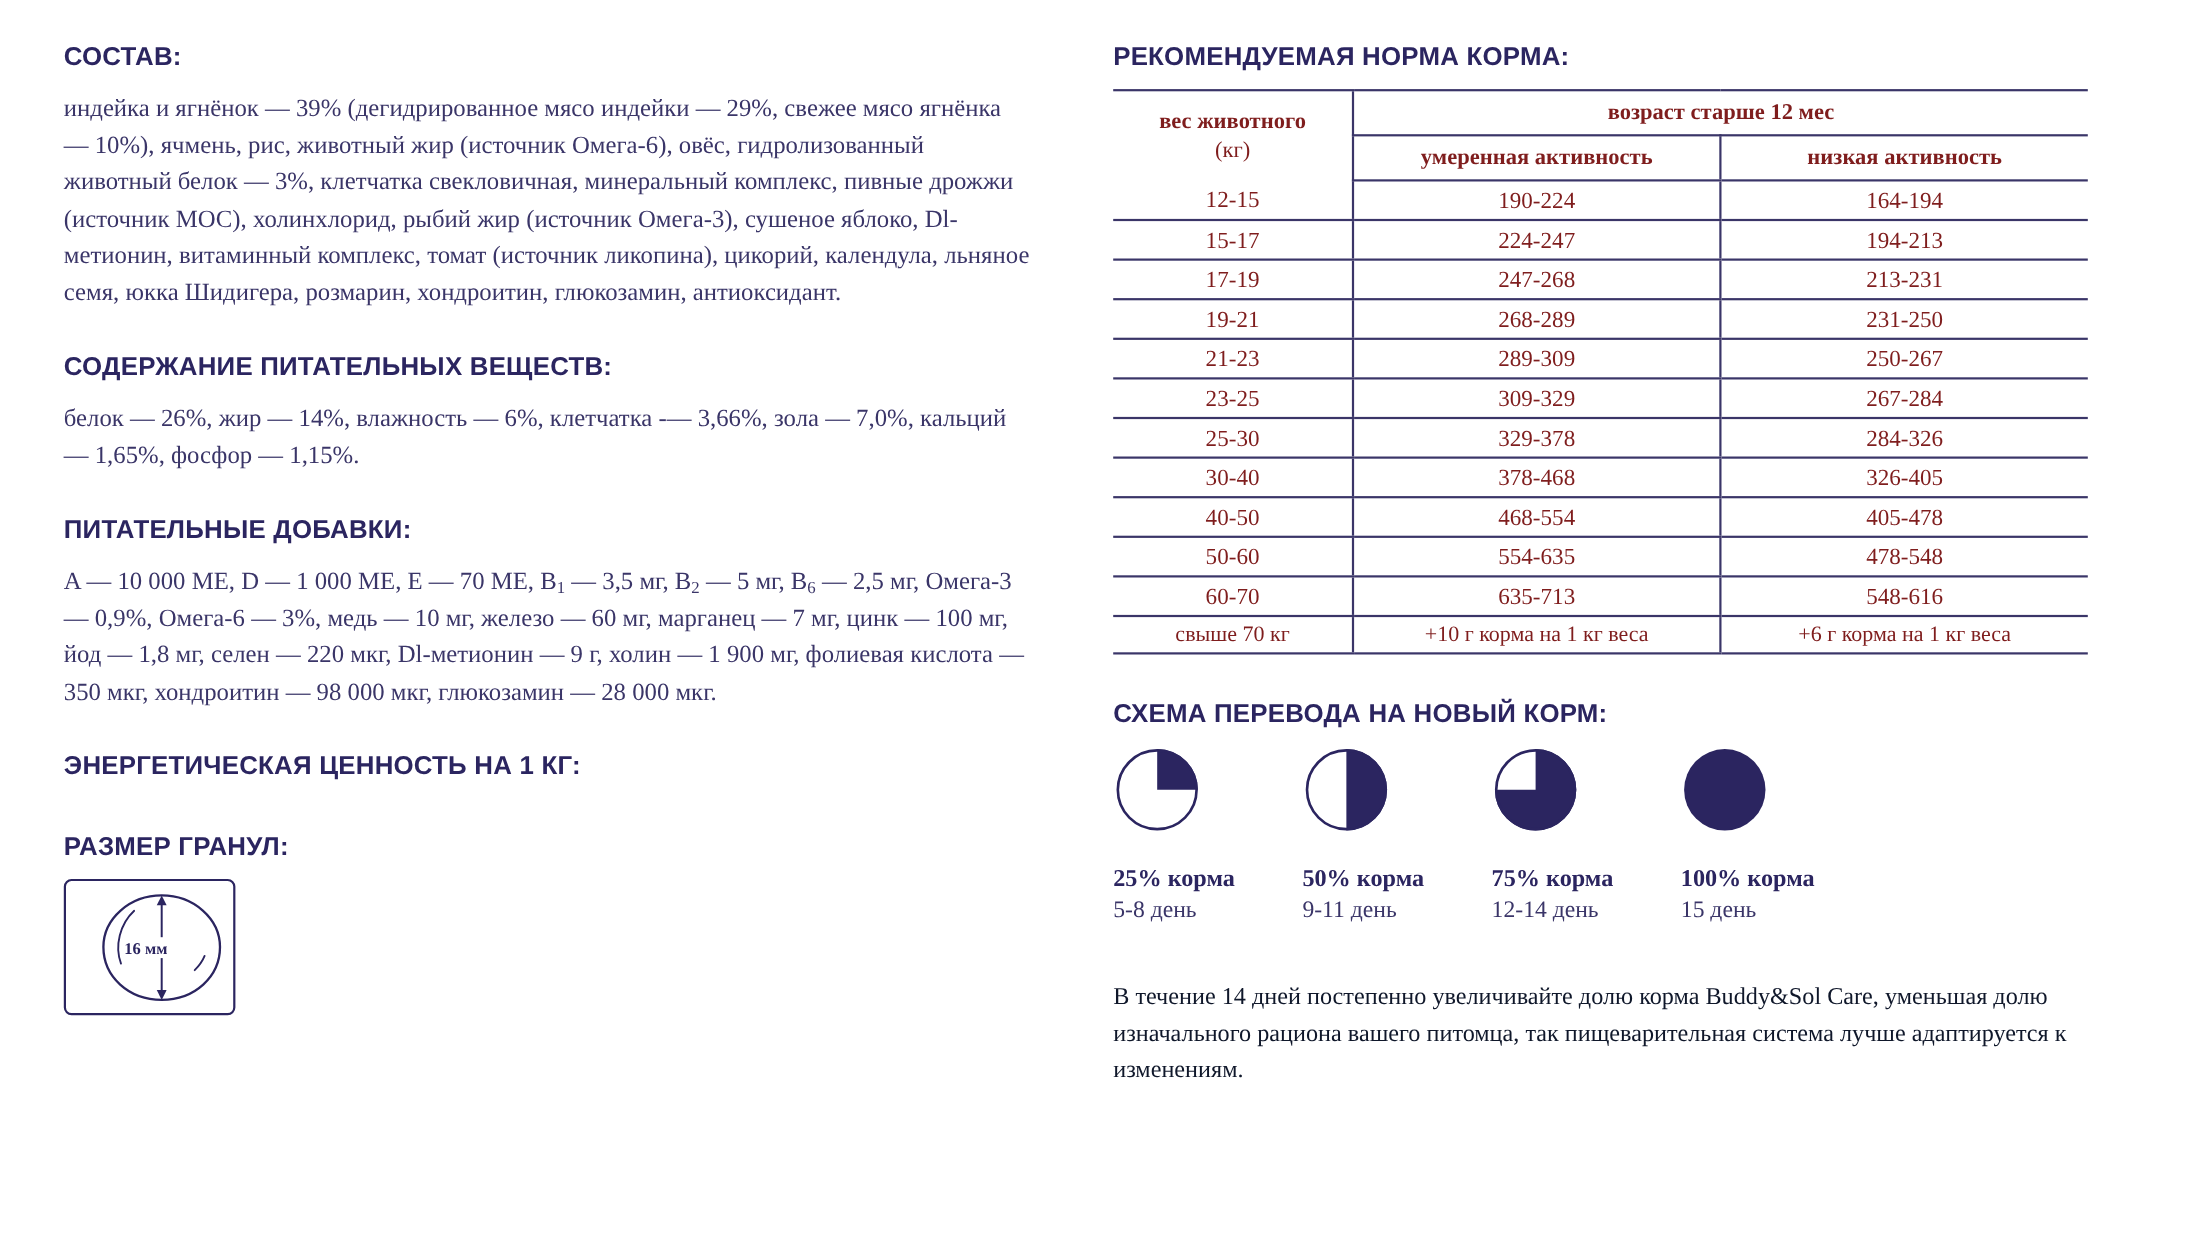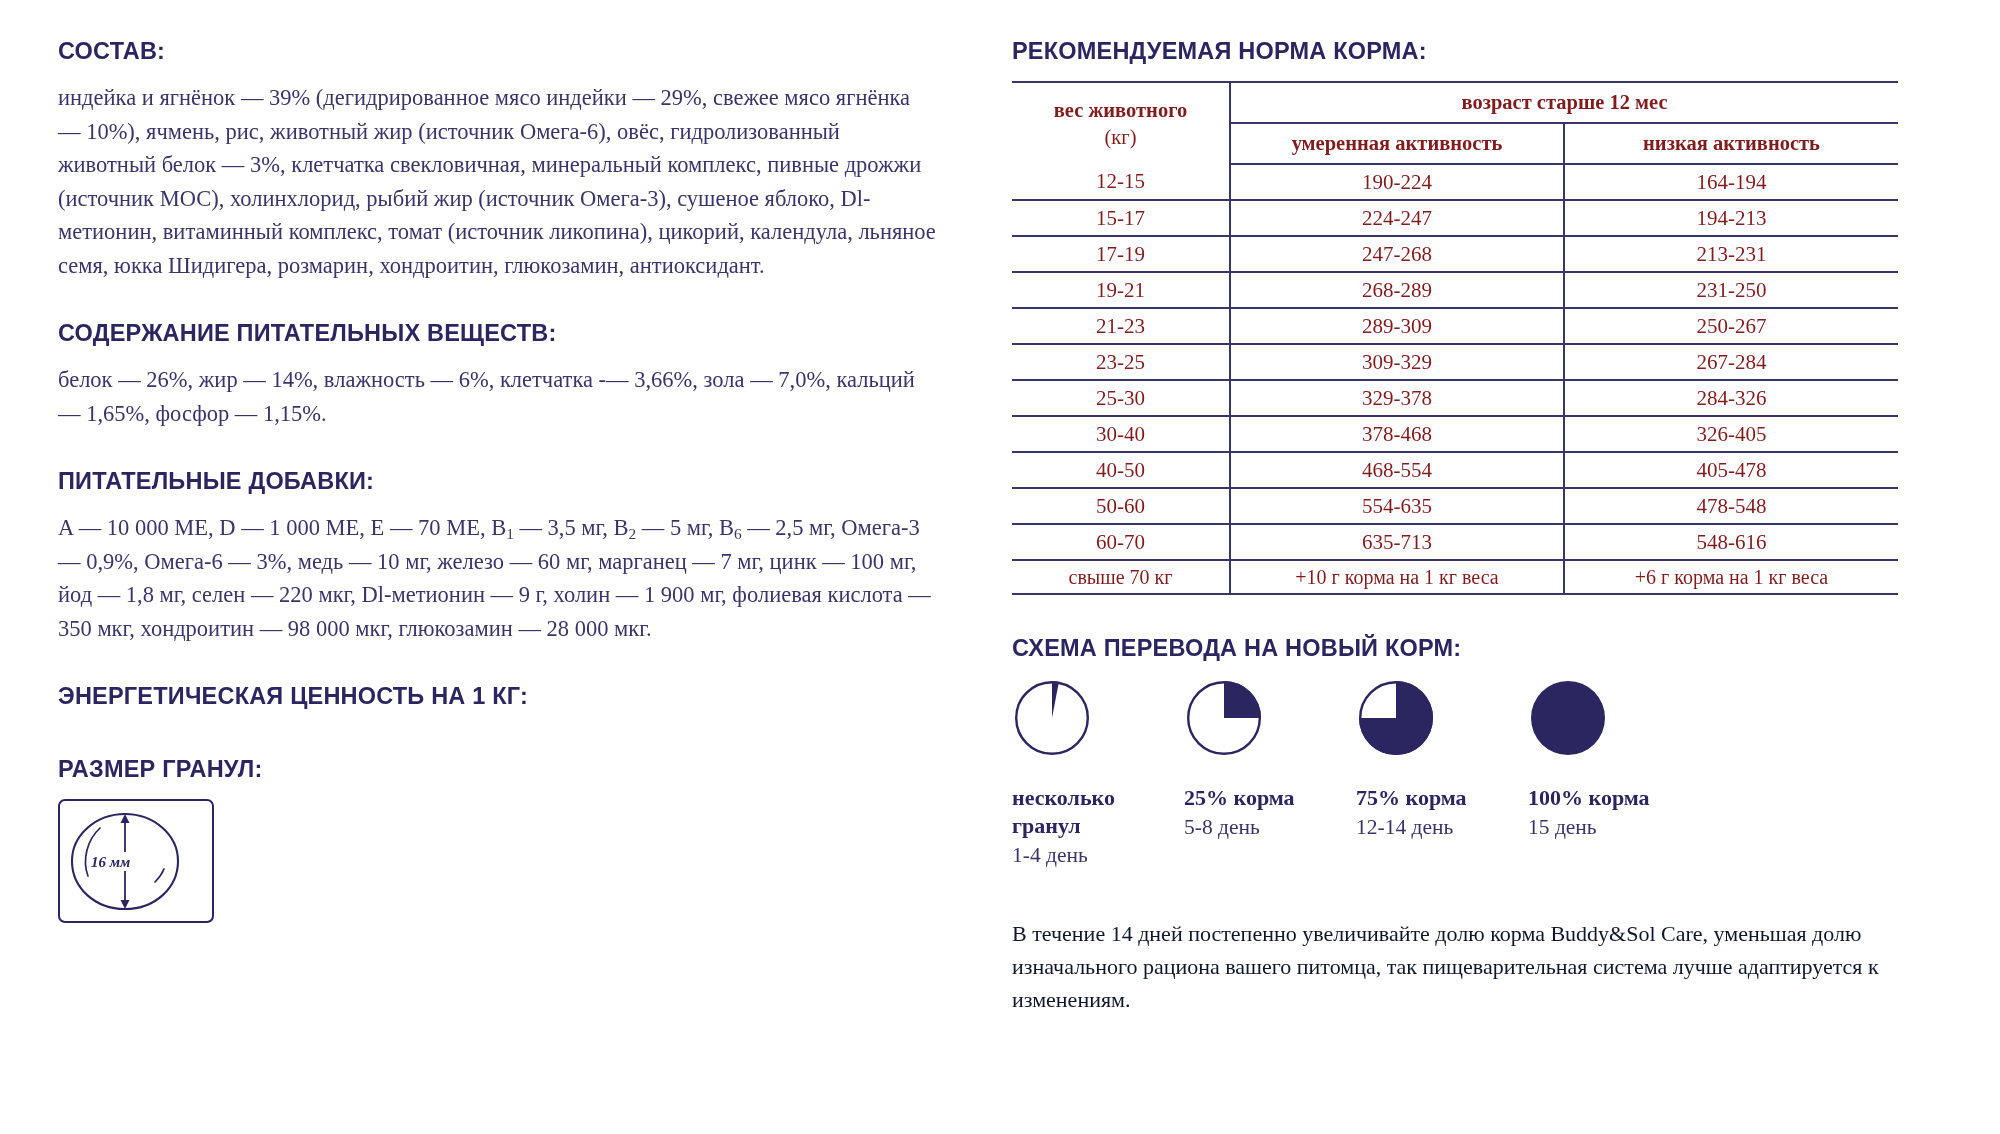--- a/index.html
+++ b/index.html
@@ -290,16 +290,6 @@
     <div style="margin-top:40px;">
       <h2 class="section-title">СХЕМА ПЕРЕВОДА НА НОВЫЙ КОРМ:</h2>
       <div class="scheme-row" id="scheme-row">
-          <div class="scheme-item">
-            <div class="pie-wrap">
-              <svg width="80" height="80" viewBox="0 0 80 80">
-                <path d="M 40 40 L 40 3 A 37 37 0 0 1 46.93 3.66 Z" fill="#2B2560"></path>
-                <circle cx="40" cy="40" r="35.8" fill="none" stroke="#2B2560" stroke-width="2.4"></circle>
-              </svg>
-            </div>
-            <div class="scheme-label">несколько гранул</div>
-            <div class="scheme-days">1-4 день</div>
-          </div>
           <div class="scheme-item">
             <div class="pie-wrap">
               <svg width="80" height="80" viewBox="0 0 80 80">

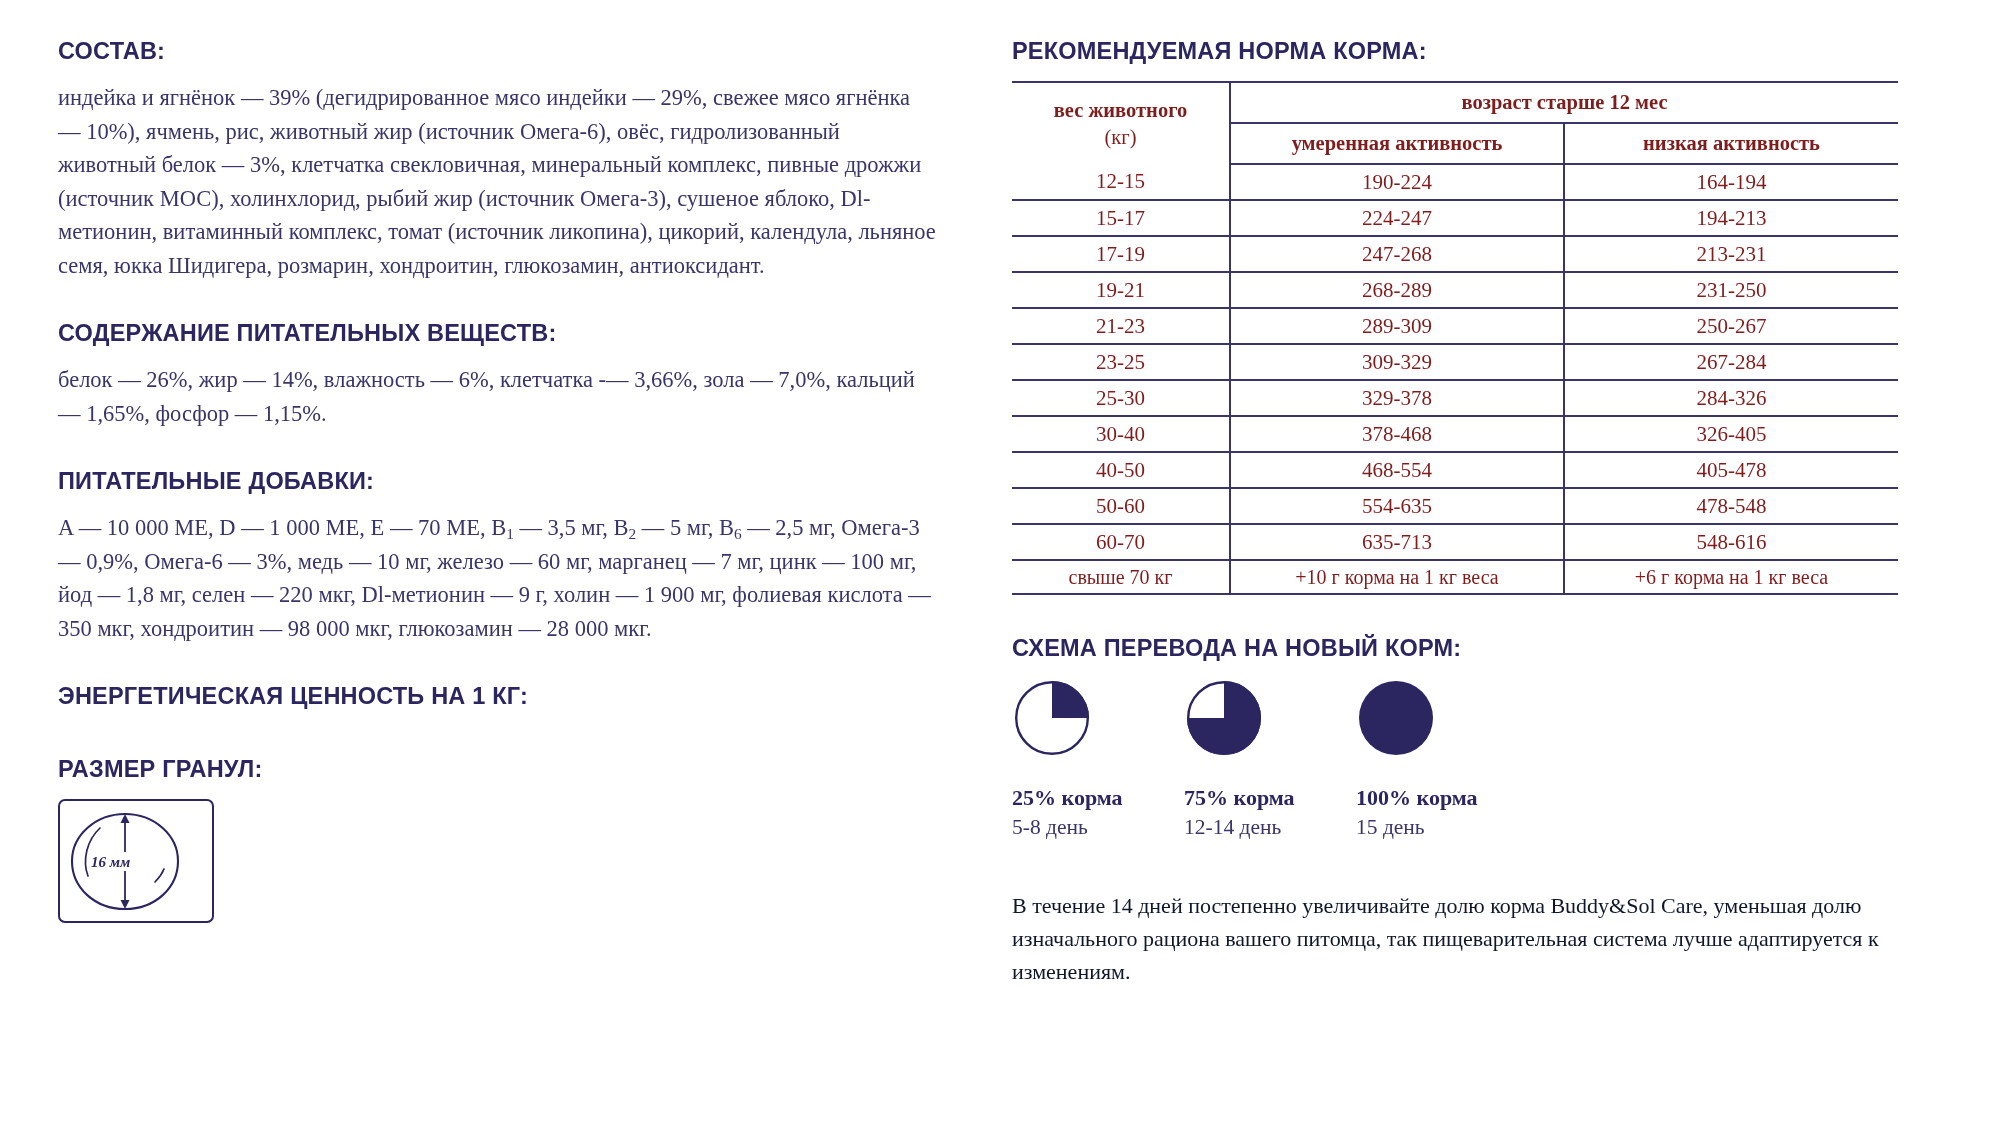--- a/index.html
+++ b/index.html
@@ -299,6 +299,16 @@
             </div>
             <div class="scheme-label">25% корма</div>
             <div class="scheme-days">5-8 день</div>
+          </div>
+          <div class="scheme-item">
+            <div class="pie-wrap">
+              <svg width="80" height="80" viewBox="0 0 80 80">
+                <path d="M 40 40 L 40 3 A 37 37 0 0 1 40.00 77.00 Z" fill="#2B2560"></path>
+                <circle cx="40" cy="40" r="35.8" fill="none" stroke="#2B2560" stroke-width="2.4"></circle>
+              </svg>
+            </div>
+            <div class="scheme-label">50% корма</div>
+            <div class="scheme-days">9-11 день</div>
           </div>
           <div class="scheme-item">
             <div class="pie-wrap">

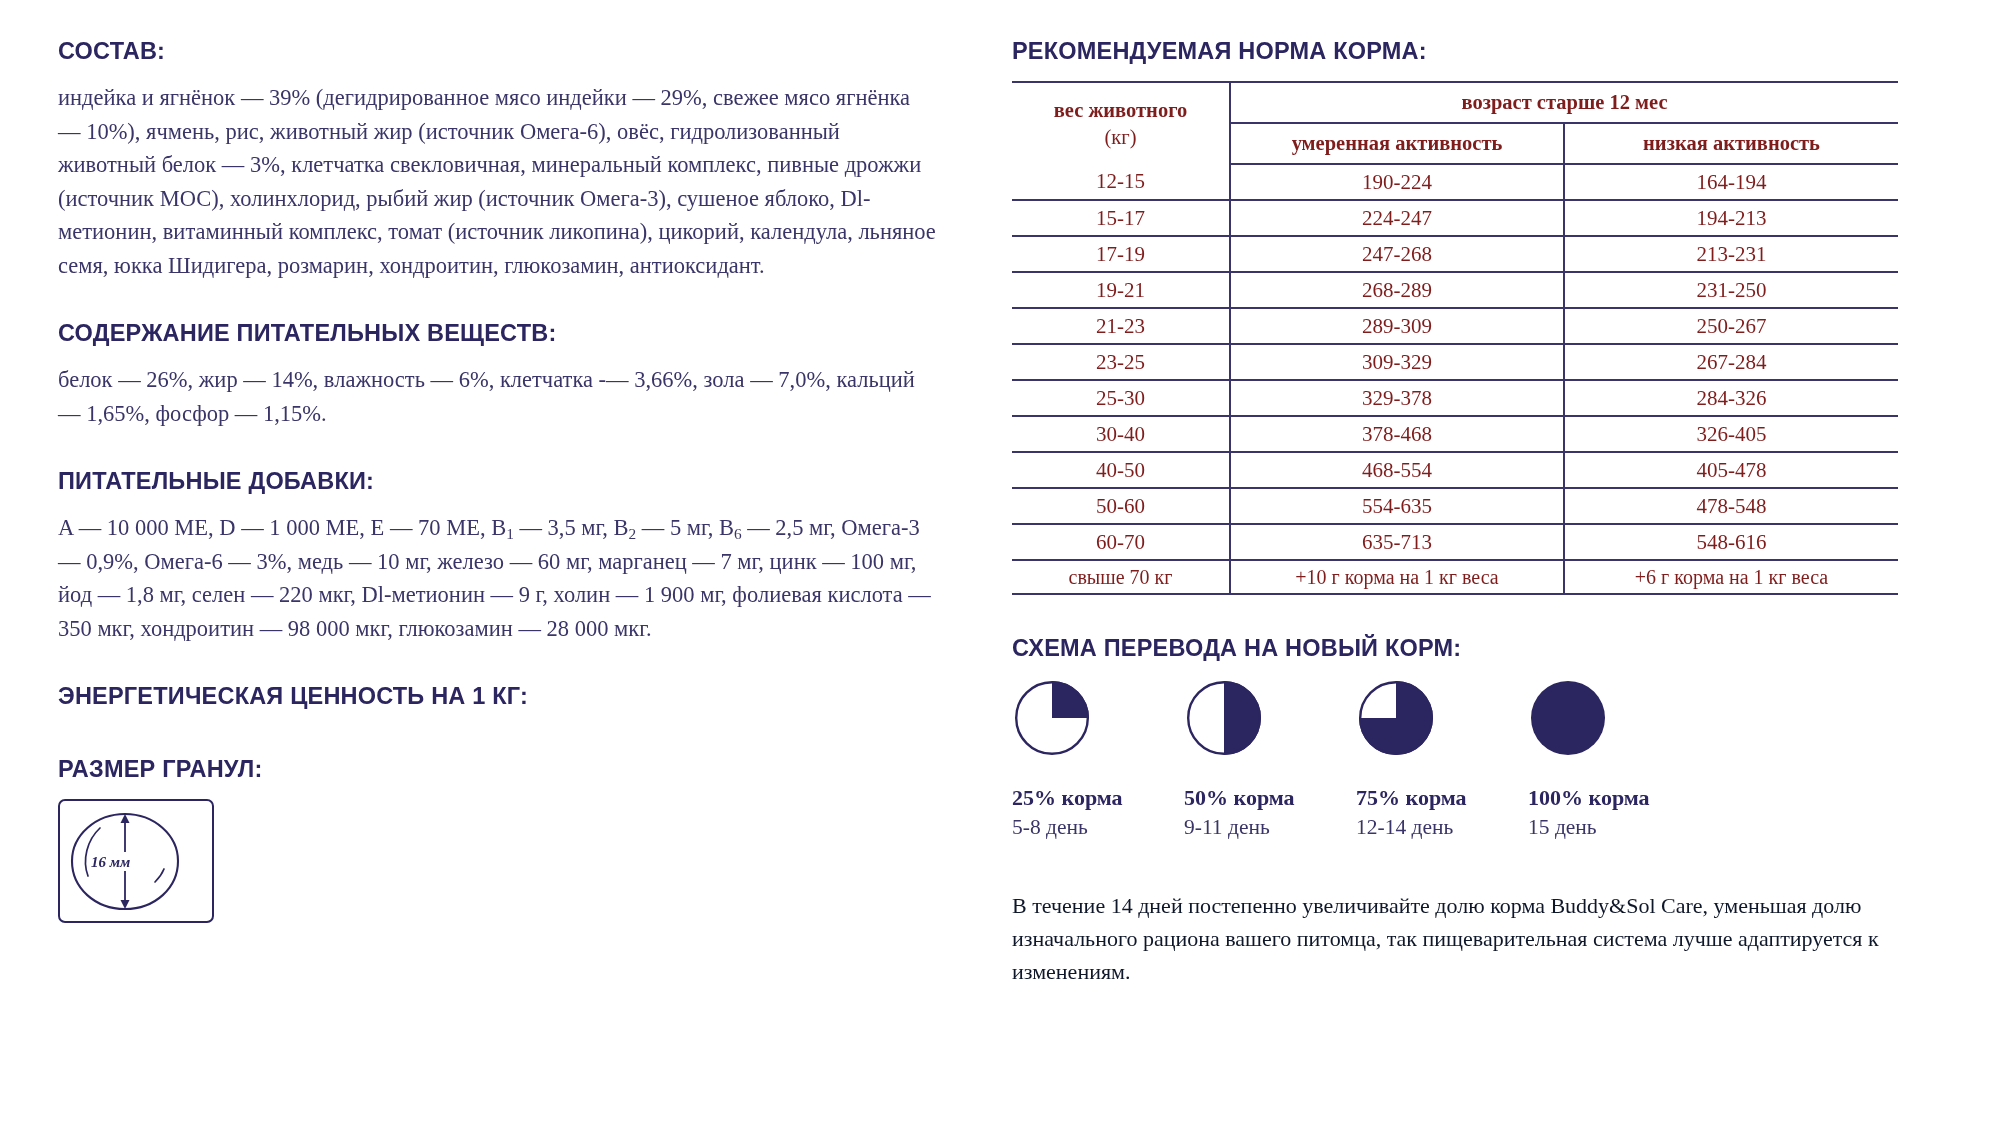--- a/index.html
+++ b/index.html
@@ -141,9 +141,8 @@
     border-radius: 7px;
     display: flex;
     align-items: center;
-    justify-content: flex-start;
+    justify-content: flex-end;
     margin-top: 6px;
-    font-style: italic;
   }
 </style>
 </head>

